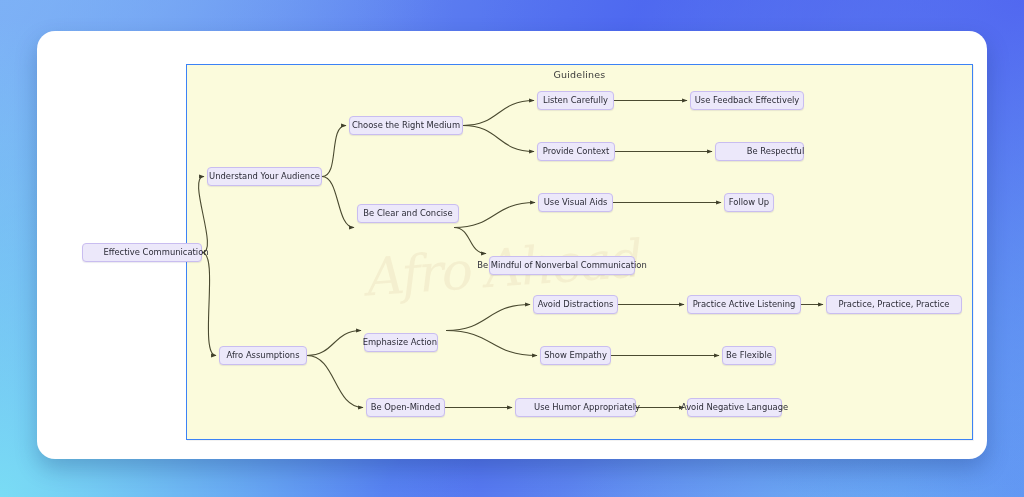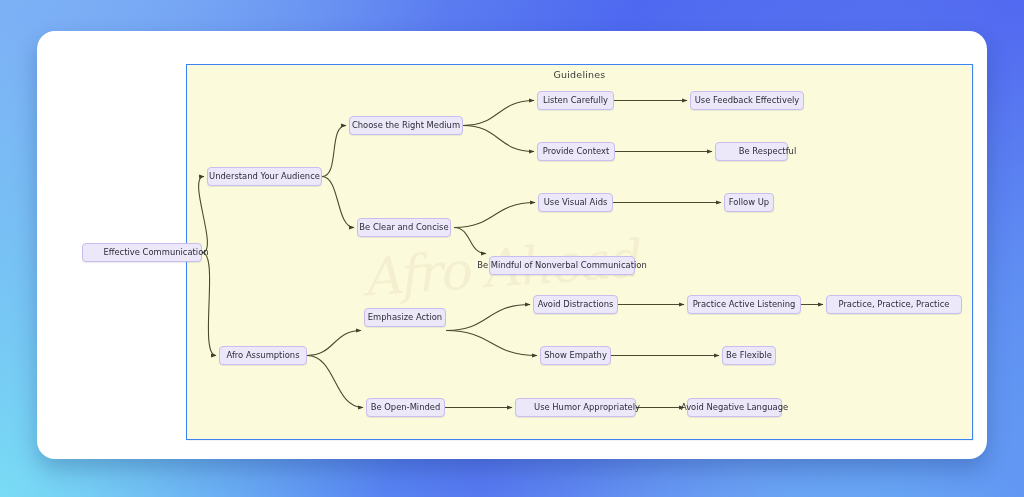--- a/index.html
+++ b/index.html
@@ -218,7 +218,7 @@
           <div class="node" style="left: 653px; top: 60px; width: 114px;">
             <span>Use Feedback Effectively</span>
           </div>
-          <div class="node" style="left: 678px; top: 111px; width: 73px; padding-left: 32px;">
+          <div class="node" style="left: 678px; top: 111px; width: 89px; padding-left: 32px;">
             <span>Be Respectful</span>
           </div>
           <div class="node" style="left: 687px; top: 162px; width: 50px;">

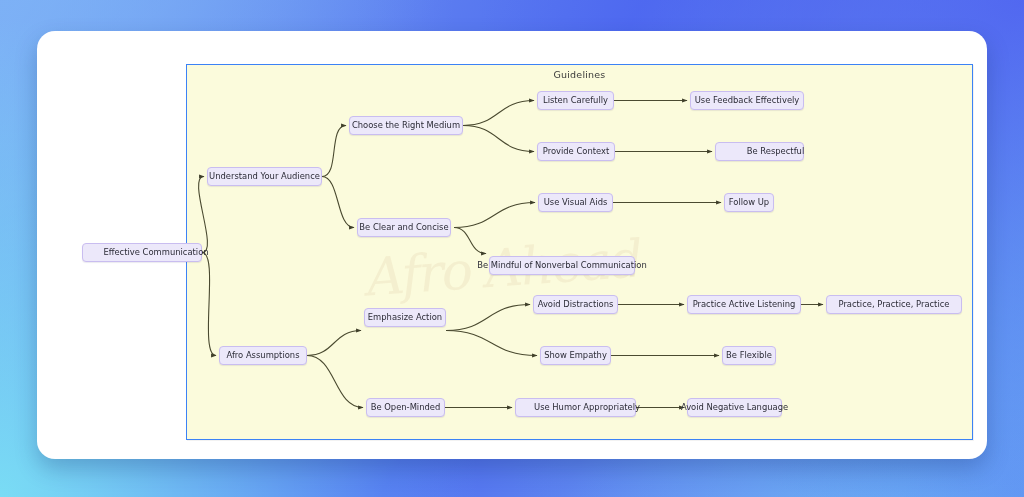--- a/index.html
+++ b/index.html
@@ -185,7 +185,7 @@
           <div class="node" style="left: 312px; top: 85px; width: 114px;">
             <span>Choose the Right Medium</span>
           </div>
-          <div class="node" style="left: 320px; top: 187px; width: 94px;">
+          <div class="node" style="left: 320px; top: 173px; width: 102px;">
             <span>Be Clear and Concise</span>
           </div>
           <div class="node" style="left: 327px; top: 277px; width: 82px;">

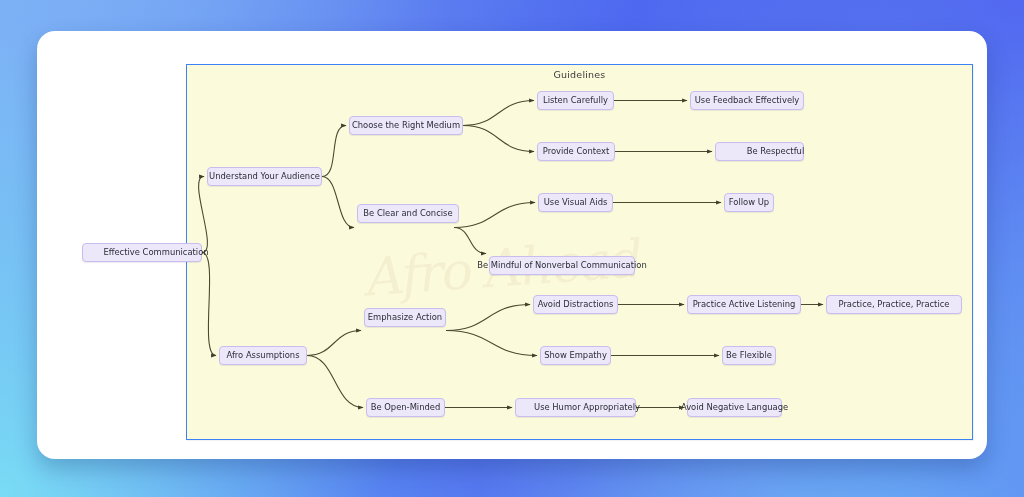--- a/index.html
+++ b/index.html
@@ -188,7 +188,7 @@
           <div class="node" style="left: 320px; top: 173px; width: 102px;">
             <span>Be Clear and Concise</span>
           </div>
-          <div class="node" style="left: 327px; top: 277px; width: 82px;">
+          <div class="node" style="left: 327px; top: 302px; width: 74px; justify-content: flex-end;">
             <span>Emphasize Action</span>
           </div>
           <div class="node" style="left: 329px; top: 367px; width: 79px;">

